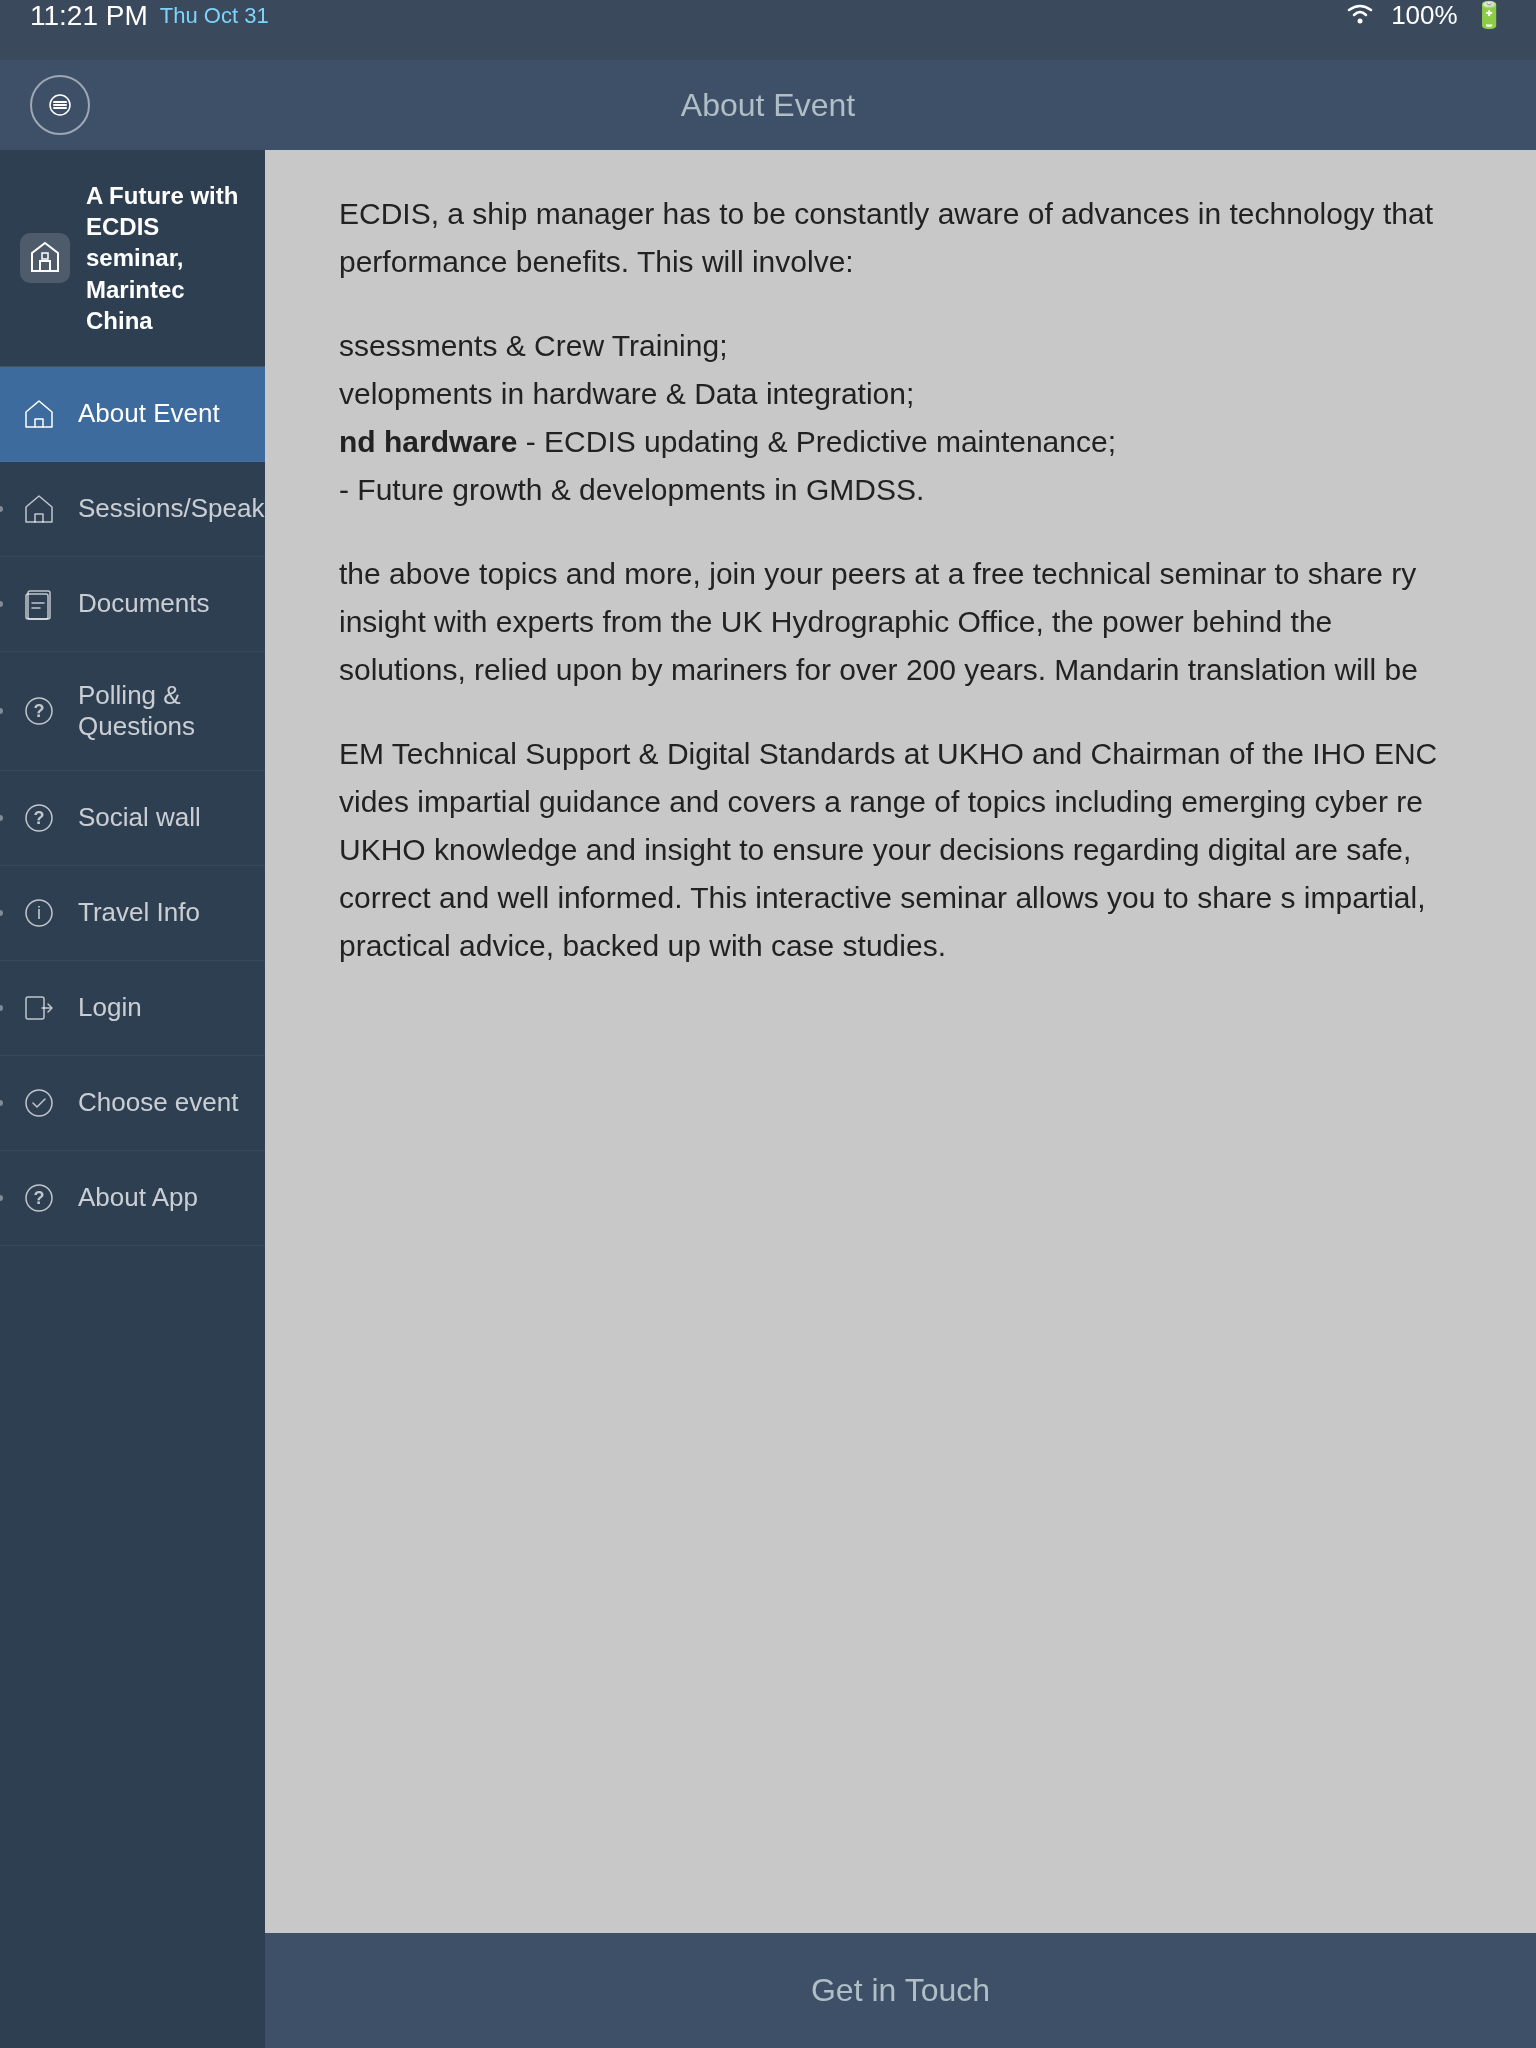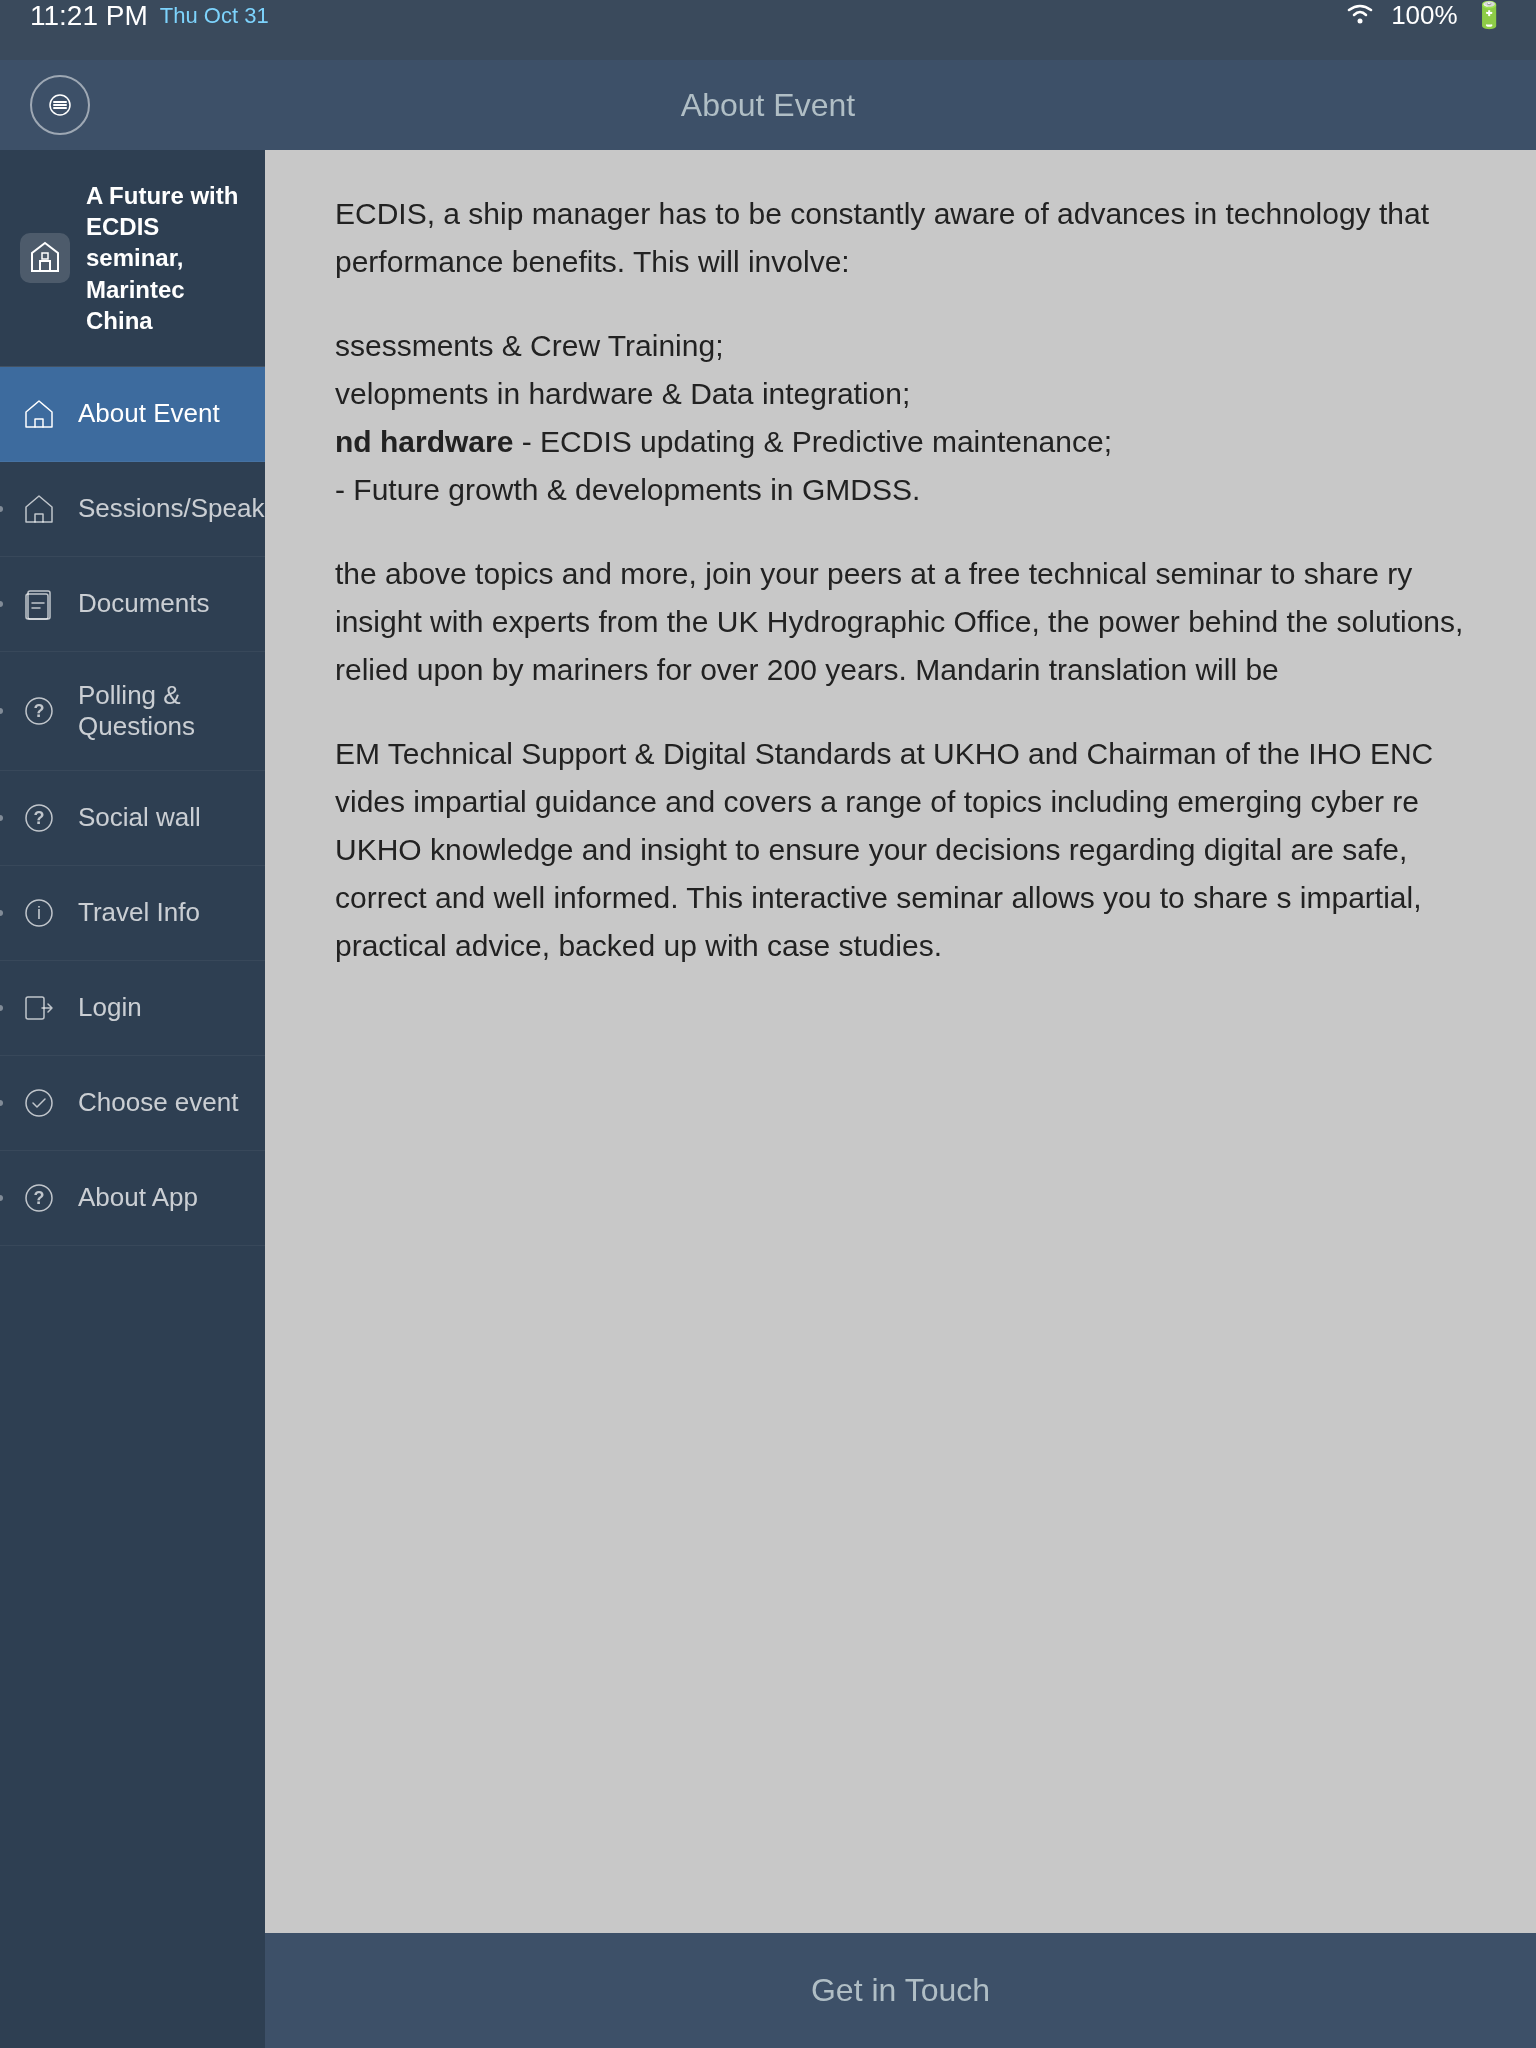--- a/index.html
+++ b/index.html
@@ -190,8 +190,7 @@
       flex: 1;
       background: #c8c8c8;
       overflow-y: auto;
-      padding: 40px 50px;
-      margin-left: 20px;
+      padding: 40px 74px;
     }
     .content-text {
       font-size: 30px;

